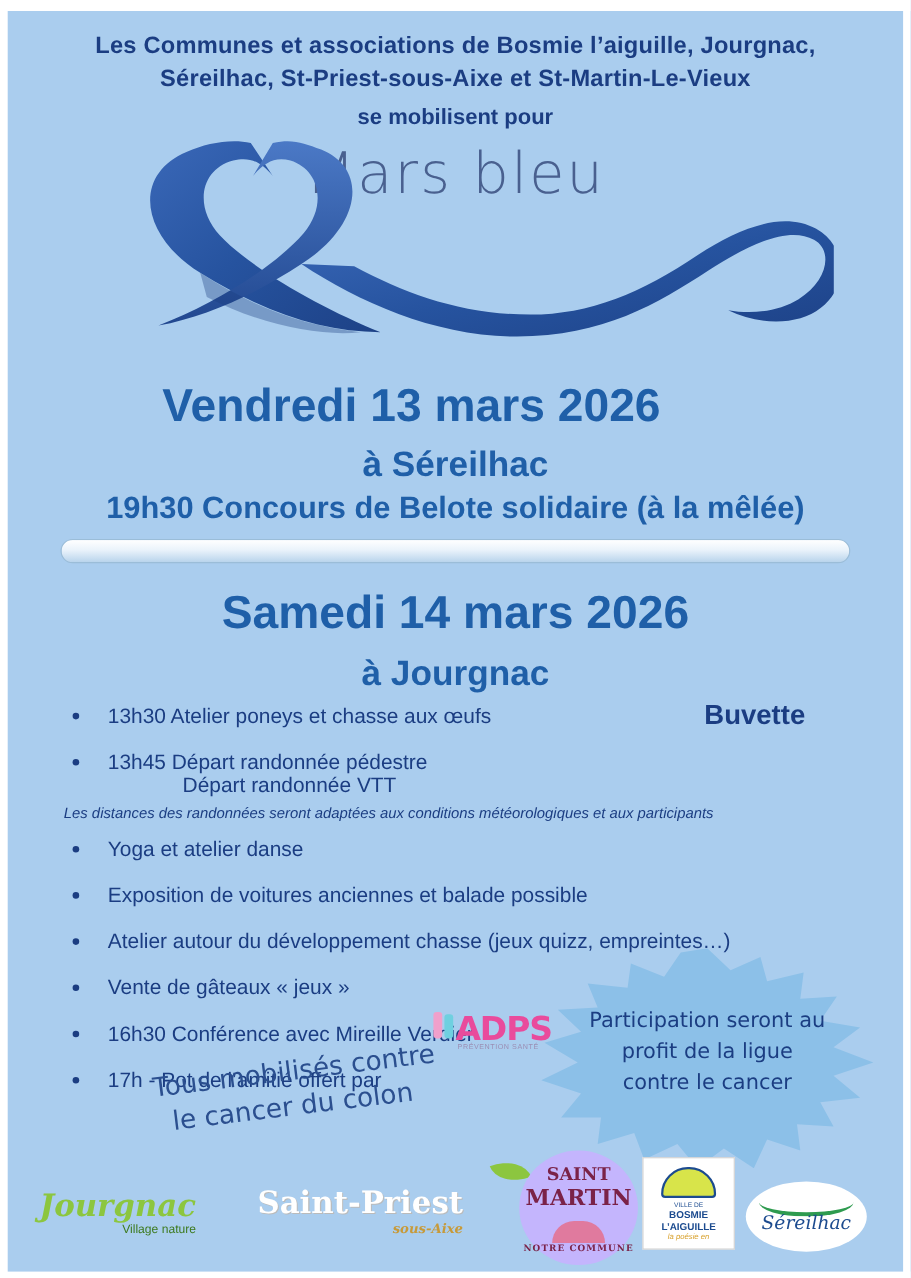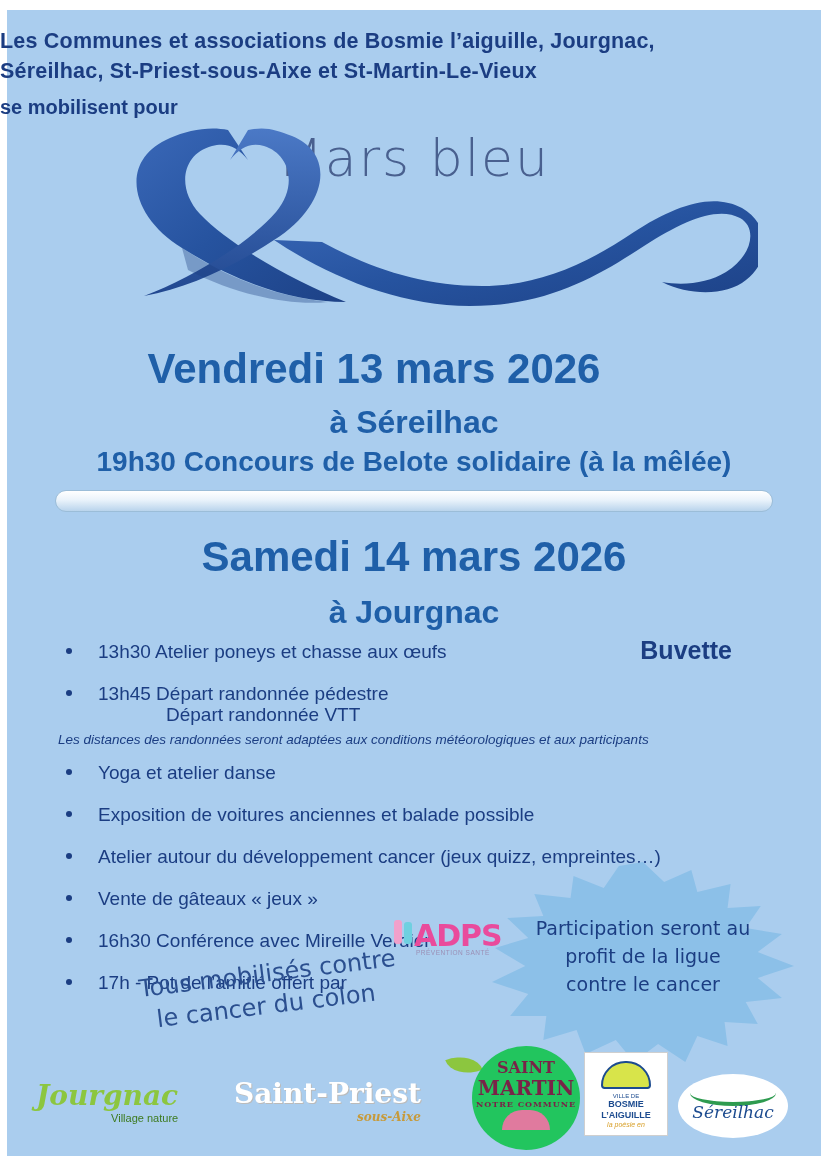--- a/index.html
+++ b/index.html
@@ -41,6 +41,7 @@
     top: 26px;
     left: 0;
     width: 828px;
+    text-align: center;
     color: #1b3d82;
     font-weight: bold;
   }

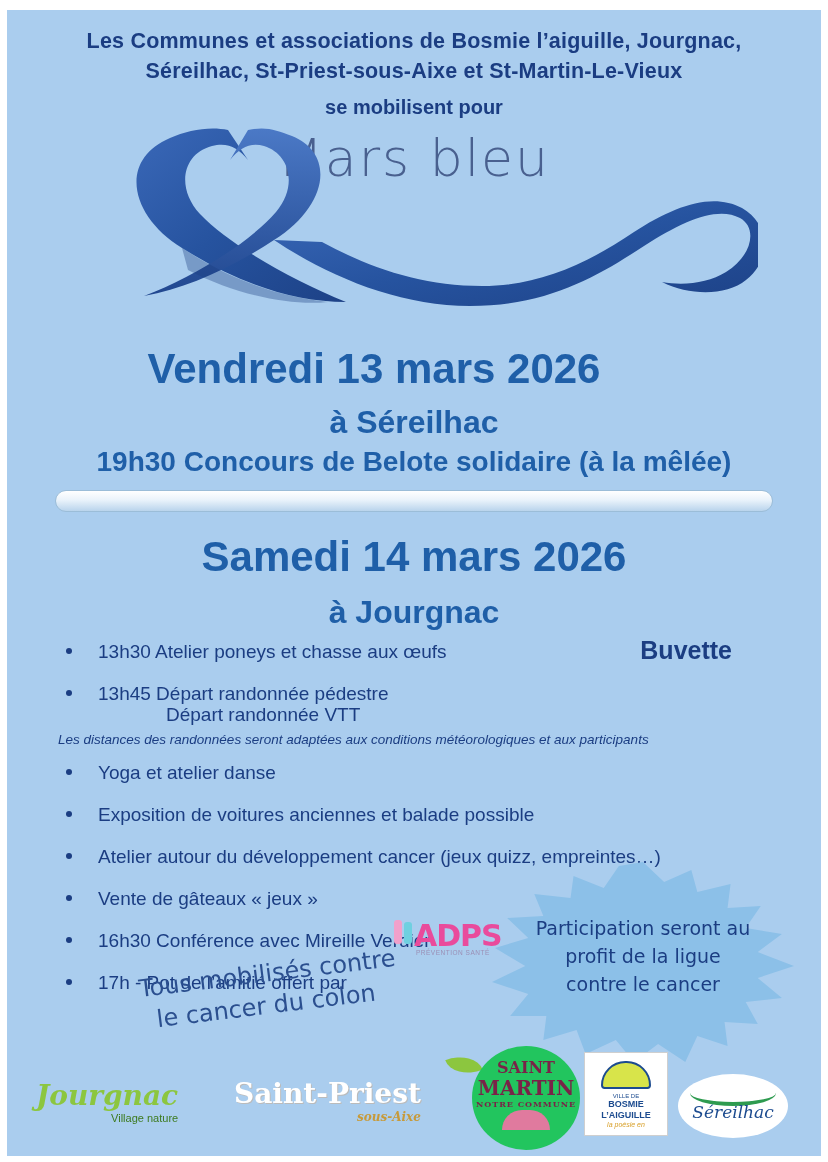--- a/index.html
+++ b/index.html
@@ -469,7 +469,7 @@
     </div>
     <div class="prog-item">
       <span class="bullet"></span>
-      <span>Atelier autour du développement cancer (jeux quizz, empreintes…)</span>
+      <span>Atelier autour du développement chasse (jeux quizz, empreintes…)</span>
     </div>
     <div class="prog-item">
       <span class="bullet"></span>

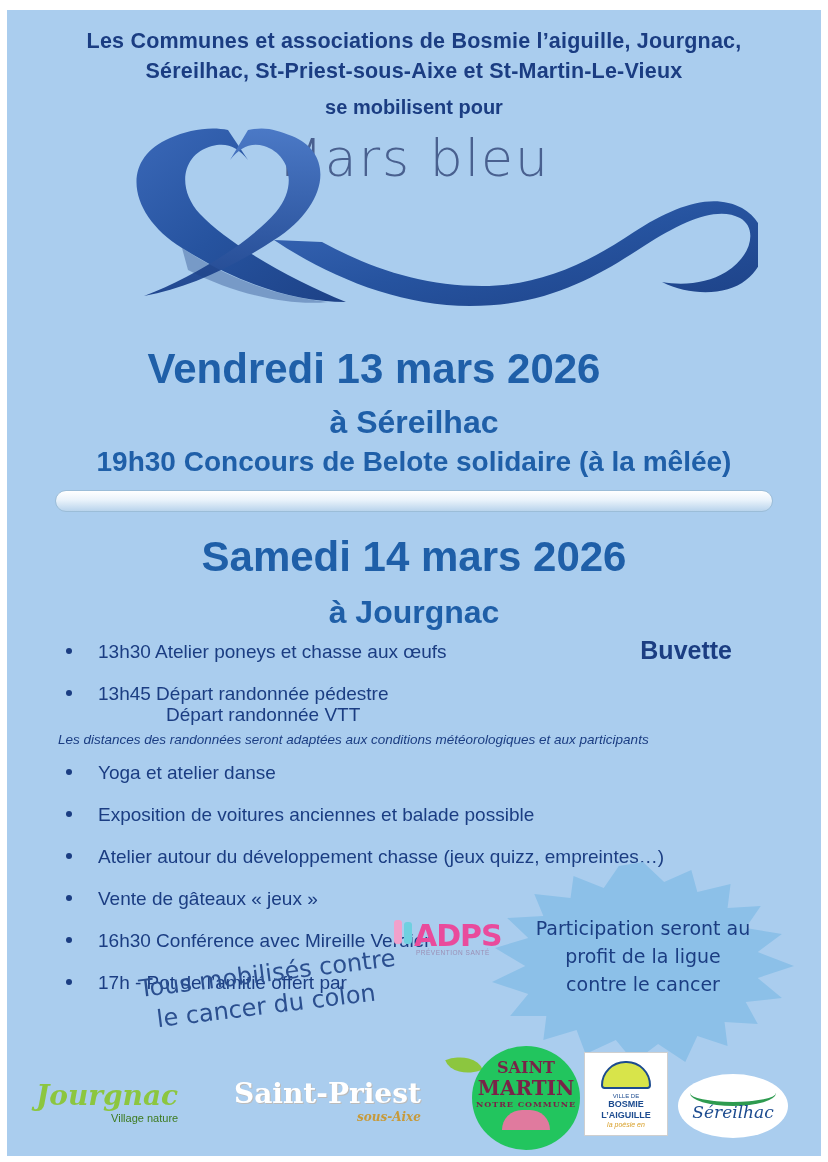--- a/index.html
+++ b/index.html
@@ -338,7 +338,7 @@
     width: 108px;
     height: 104px;
     border-radius: 50%;
-    background: #22c55e;
+    background: #c4b5fd;
     text-align: center;
     color: #7a2248;
     font-family: "DejaVu Serif", serif;

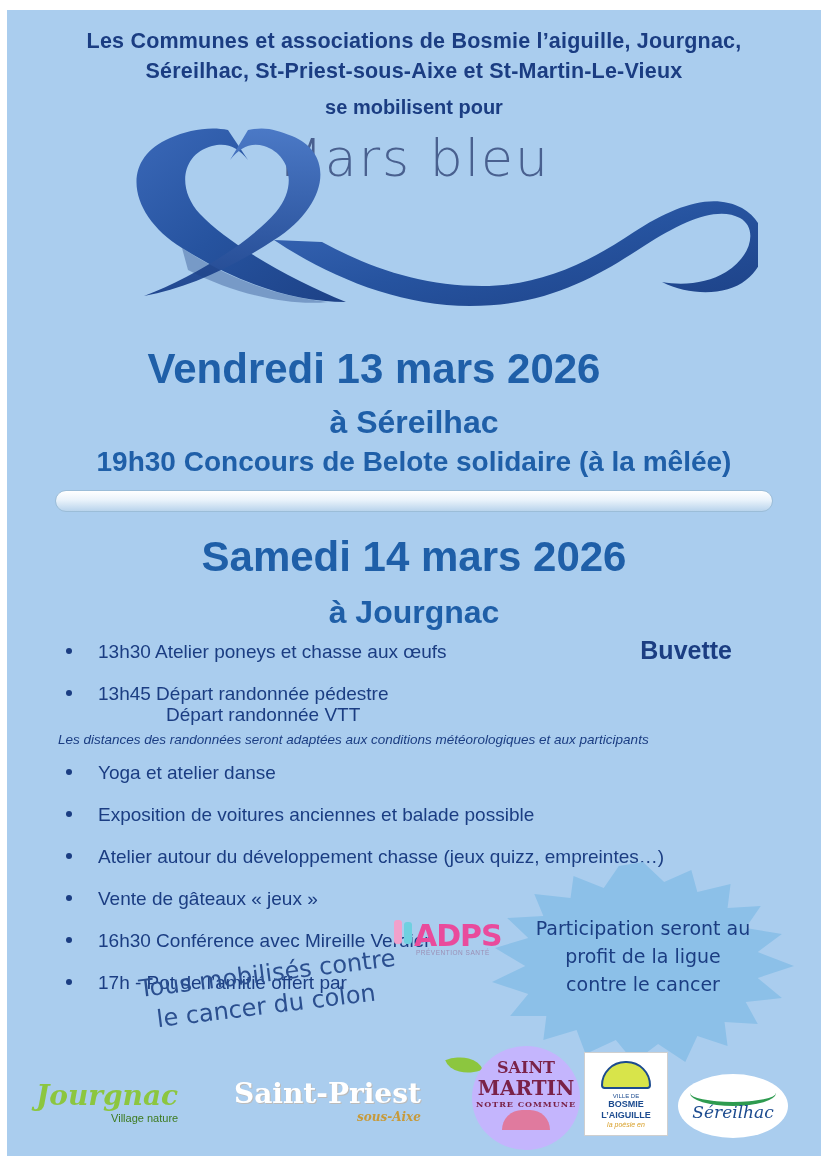--- a/index.html
+++ b/index.html
@@ -346,7 +346,7 @@
   }
   .logo-stmartin .t1 { font-size: 16px; margin-top: 12px; }
   .logo-stmartin .t2 { font-size: 20px; line-height: 22px; }
-  .logo-stmartin .t3 { font-size: 8px; letter-spacing: 1px; }
+  .logo-stmartin .t3 { font-size: 8px; margin-top: 30px; letter-spacing: 1px; }
   .arch {
     position: absolute;
     left: 30px;

